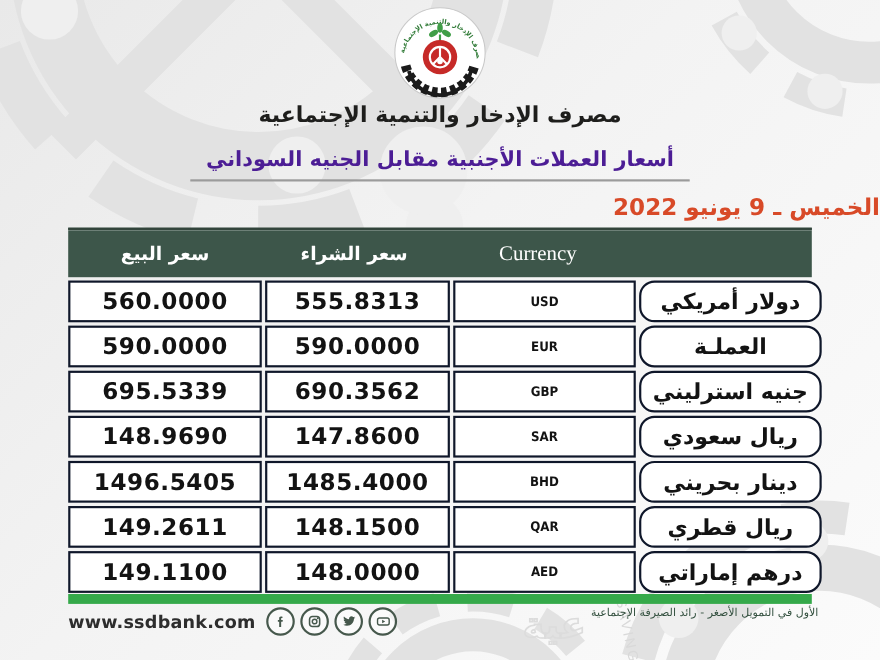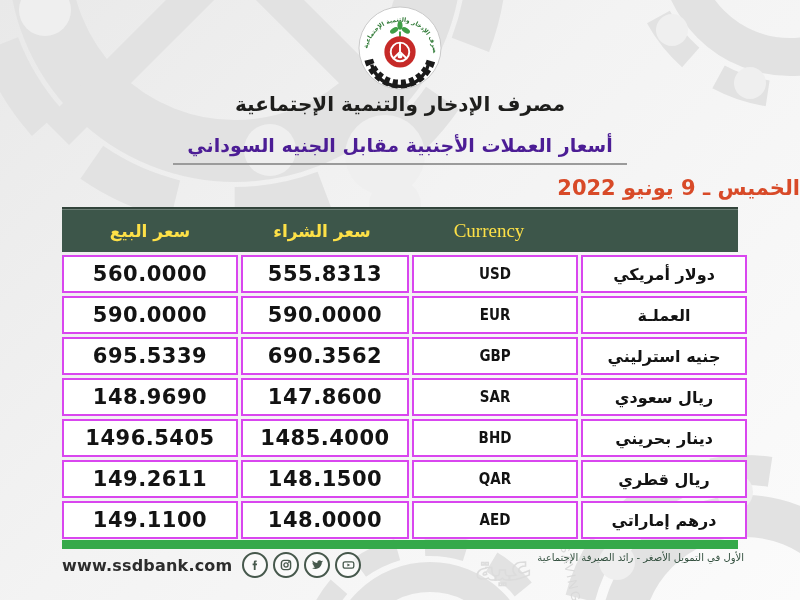--- a/index.html
+++ b/index.html
@@ -36,7 +36,7 @@
     background:#3d564a;height:43px;align-items:center;
     border-top:2px solid #32443b;box-shadow:inset 0 1px 0 rgba(255,255,255,.25);
   }
-  .th{color:#fde047;text-align:center;font-weight:bold;font-size:17px;}
+  .th{color:#ffffff;text-align:center;font-weight:bold;font-size:17px;}
   .th.en{font-family:"Liberation Serif","DejaVu Serif",serif;font-size:19px;font-weight:normal;}
   .tbody{display:grid;grid-template-rows:repeat(7,38px);row-gap:3px;margin-top:3px;}
   .trow{display:grid;grid-template-columns:176px 168px 166px 166px;column-gap:3px;}

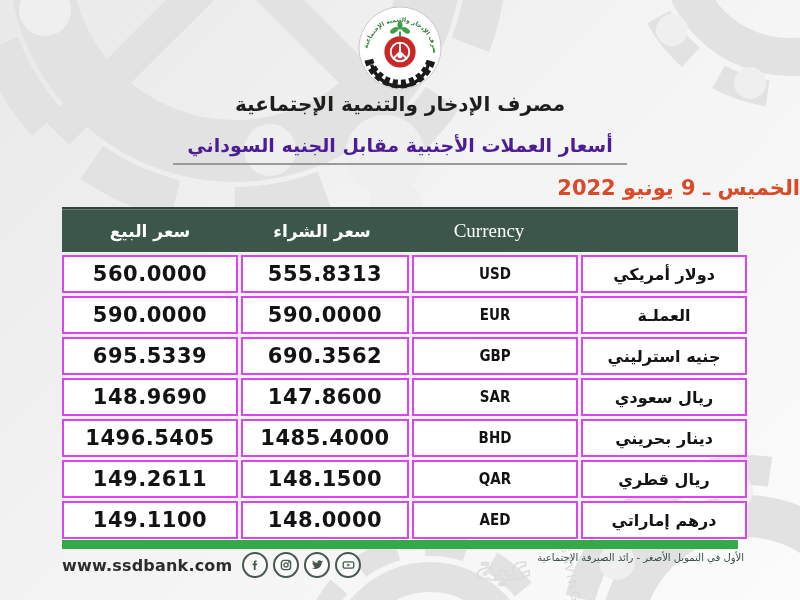--- a/index.html
+++ b/index.html
@@ -41,7 +41,7 @@
   .tbody{display:grid;grid-template-rows:repeat(7,38px);row-gap:3px;margin-top:3px;}
   .trow{display:grid;grid-template-columns:176px 168px 166px 166px;column-gap:3px;}
   .cell{
-    background:#ffffff;border:2px solid #d946ef;
+    background:#ffffff;border:2px solid #0f172a;
     display:flex;align-items:center;justify-content:center;
     color:#131313;overflow:hidden;
   }

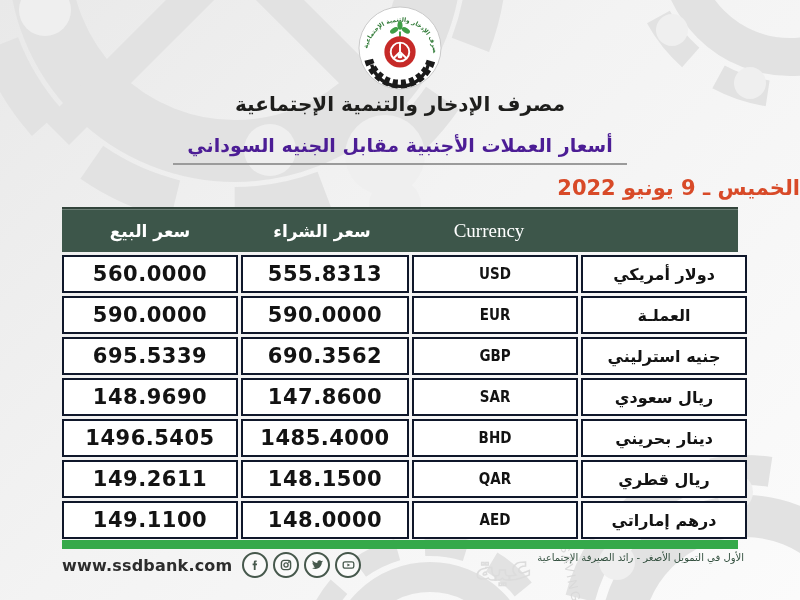--- a/index.html
+++ b/index.html
@@ -46,7 +46,7 @@
     color:#131313;overflow:hidden;
   }
   .cell.num{font-size:21px;font-weight:bold;letter-spacing:.5px;}
-  .cell.code{font-size:15px;font-weight:bold;font-stretch:condensed;}
+  .cell.code{font-size:12px;font-weight:bold;font-stretch:condensed;}
   .cell.name{font-size:16px;font-weight:bold;}
   .green-bar{
     position:absolute;left:62px;top:540px;width:676px;height:9px;background:#35a94a;

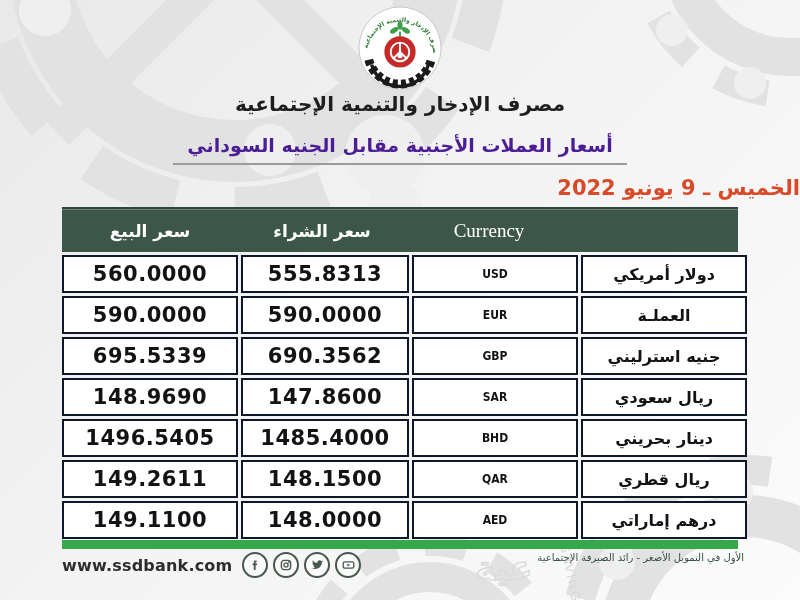--- a/index.html
+++ b/index.html
@@ -47,7 +47,7 @@
   }
   .cell.num{font-size:21px;font-weight:bold;letter-spacing:.5px;}
   .cell.code{font-size:12px;font-weight:bold;font-stretch:condensed;}
-  .cell.name{font-size:16px;font-weight:bold;}
+  .cell.name{font-size:20px;font-weight:bold;border-radius:14px;}
   .green-bar{
     position:absolute;left:62px;top:540px;width:676px;height:9px;background:#35a94a;
   }

